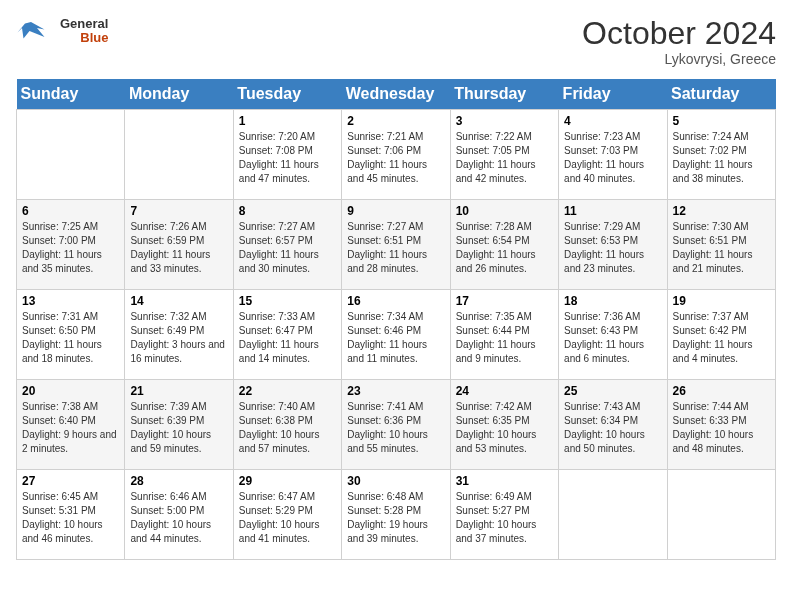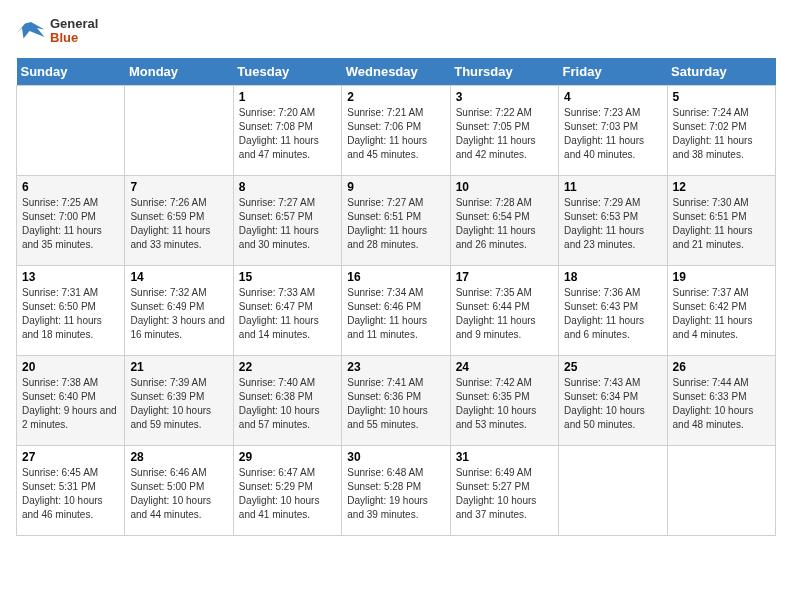--- a/index.html
+++ b/index.html
@@ -19,7 +19,8 @@
     .logo {
       display: flex;
       align-items: center;
-      gap: 4px;
+      gap: 14px;
+      text-align: right;
     }
     .logo-text {
       display: flex;

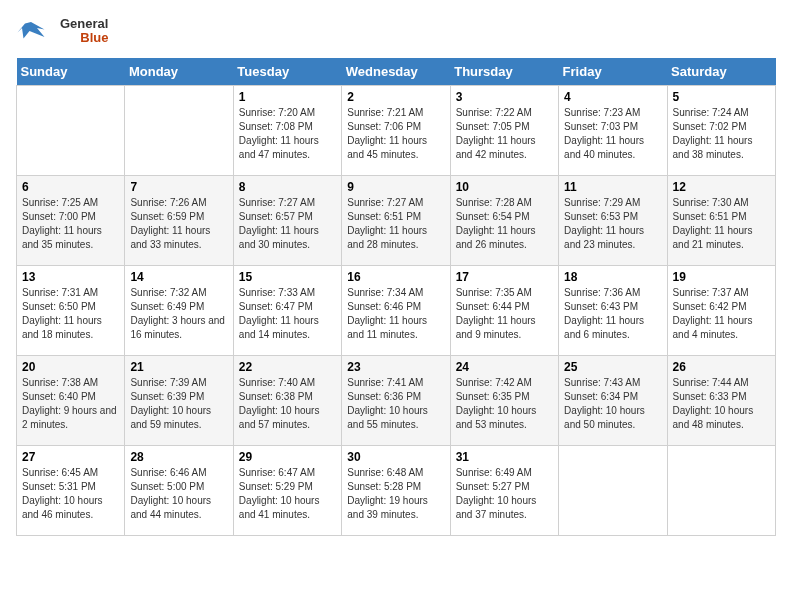--- a/index.html
+++ b/index.html
@@ -102,6 +102,10 @@
       <span>Blue</span>
     </div>
   </div>
+  <div class="title-area">
+    <div class="month-title">October 2024</div>
+    <div class="location-subtitle">Lykovrysi, Greece</div>
+  </div>
 </div>
 
 <table class="calendar">

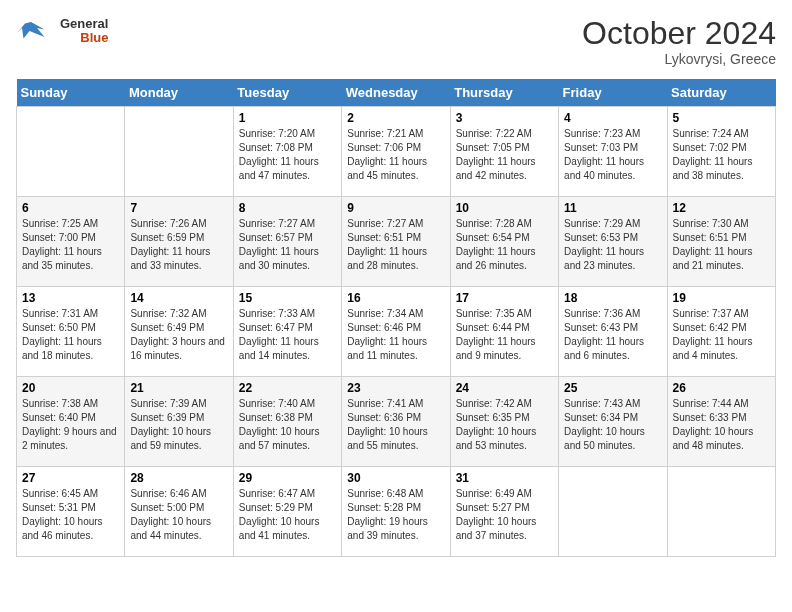--- a/index.html
+++ b/index.html
@@ -58,7 +58,7 @@
       color: #fff;
       padding: 6px 4px;
       text-align: left;
-      font-size: 13px;
+      font-size: 16px;
       font-weight: bold;
     }
     .calendar td {

